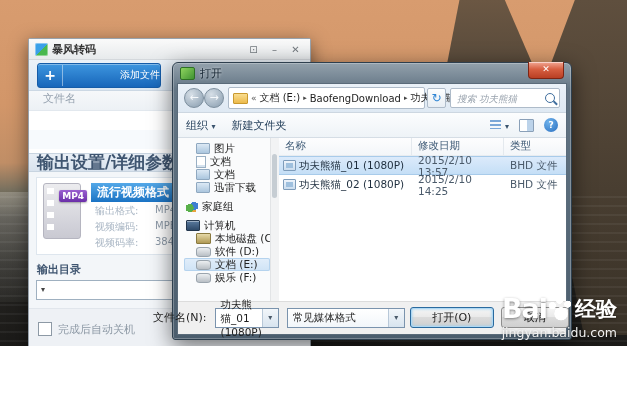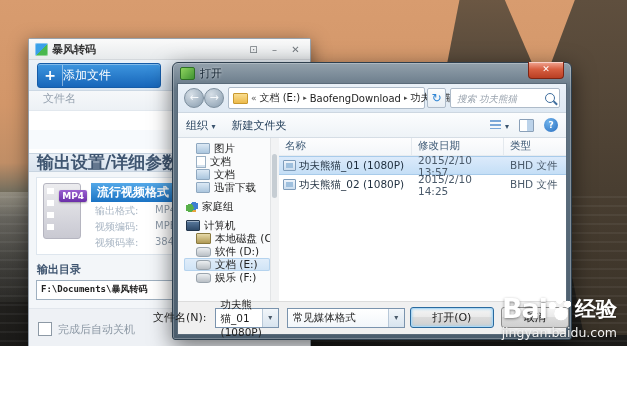--- a/index.html
+++ b/index.html
@@ -35,7 +35,7 @@
   .app-toolbar{height:30px;background:linear-gradient(#ecf2f8,#dce7f2);display:flex;align-items:center;padding:0 8px;border-bottom:1px solid #ccd8e4;flex:none;}
   .add-btn{display:flex;align-items:center;height:23px;width:122px;background:linear-gradient(#3e96df,#1766ba);border:1px solid #155ca8;border-radius:3px;color:#fff;box-shadow:inset 0 1px 0 rgba(255,255,255,.35);}
   .add-plus{width:24px;text-align:center;font-weight:bold;font-size:14px;border-right:1px solid rgba(255,255,255,.45);line-height:21px;}
-  .add-label{flex:1;text-align:left;font-size:12px;}
+  .add-label{flex:1;text-align:right;font-size:10px;}
   .app-list-header{height:19px;background:linear-gradient(#f6f8fa,#edf1f5);border-bottom:1px solid #e2e8ee;font-size:11px;color:#97a3b0;display:flex;align-items:flex-start;padding-left:14px;flex:none;}
   .app-list{flex:1;background:repeating-linear-gradient(180deg,#ffffff 0 19px,#f7fafd 19px 38px);min-height:20px;}
   .out-header{height:17px;background:linear-gradient(#e9eff6,#d9e3ee);border-top:1px solid #c8d4e0;border-bottom:1px solid #c8d4e0;font-size:17px;font-weight:bold;color:#3f5570;display:flex;align-items:center;padding:0 8px;flex:none;}

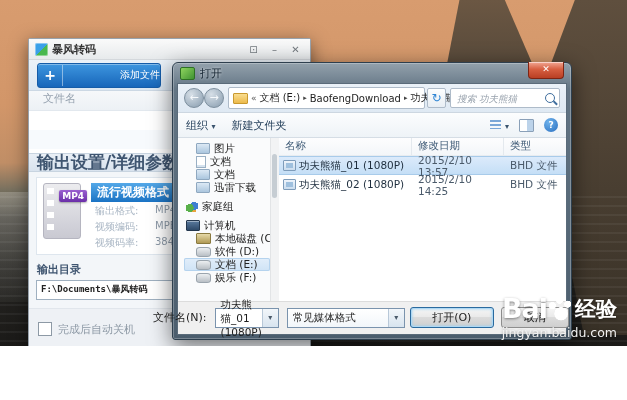--- a/index.html
+++ b/index.html
@@ -179,7 +179,6 @@
     </div>
     <div class="out-dir-label">输出目录</div>
     <div class="dir-combo">
-      <span class="dir-text">F:\Documents\暴风转码</span>
       <span class="combo-arrow">▾</span>
     </div>
     <div class="app-sep"></div>

